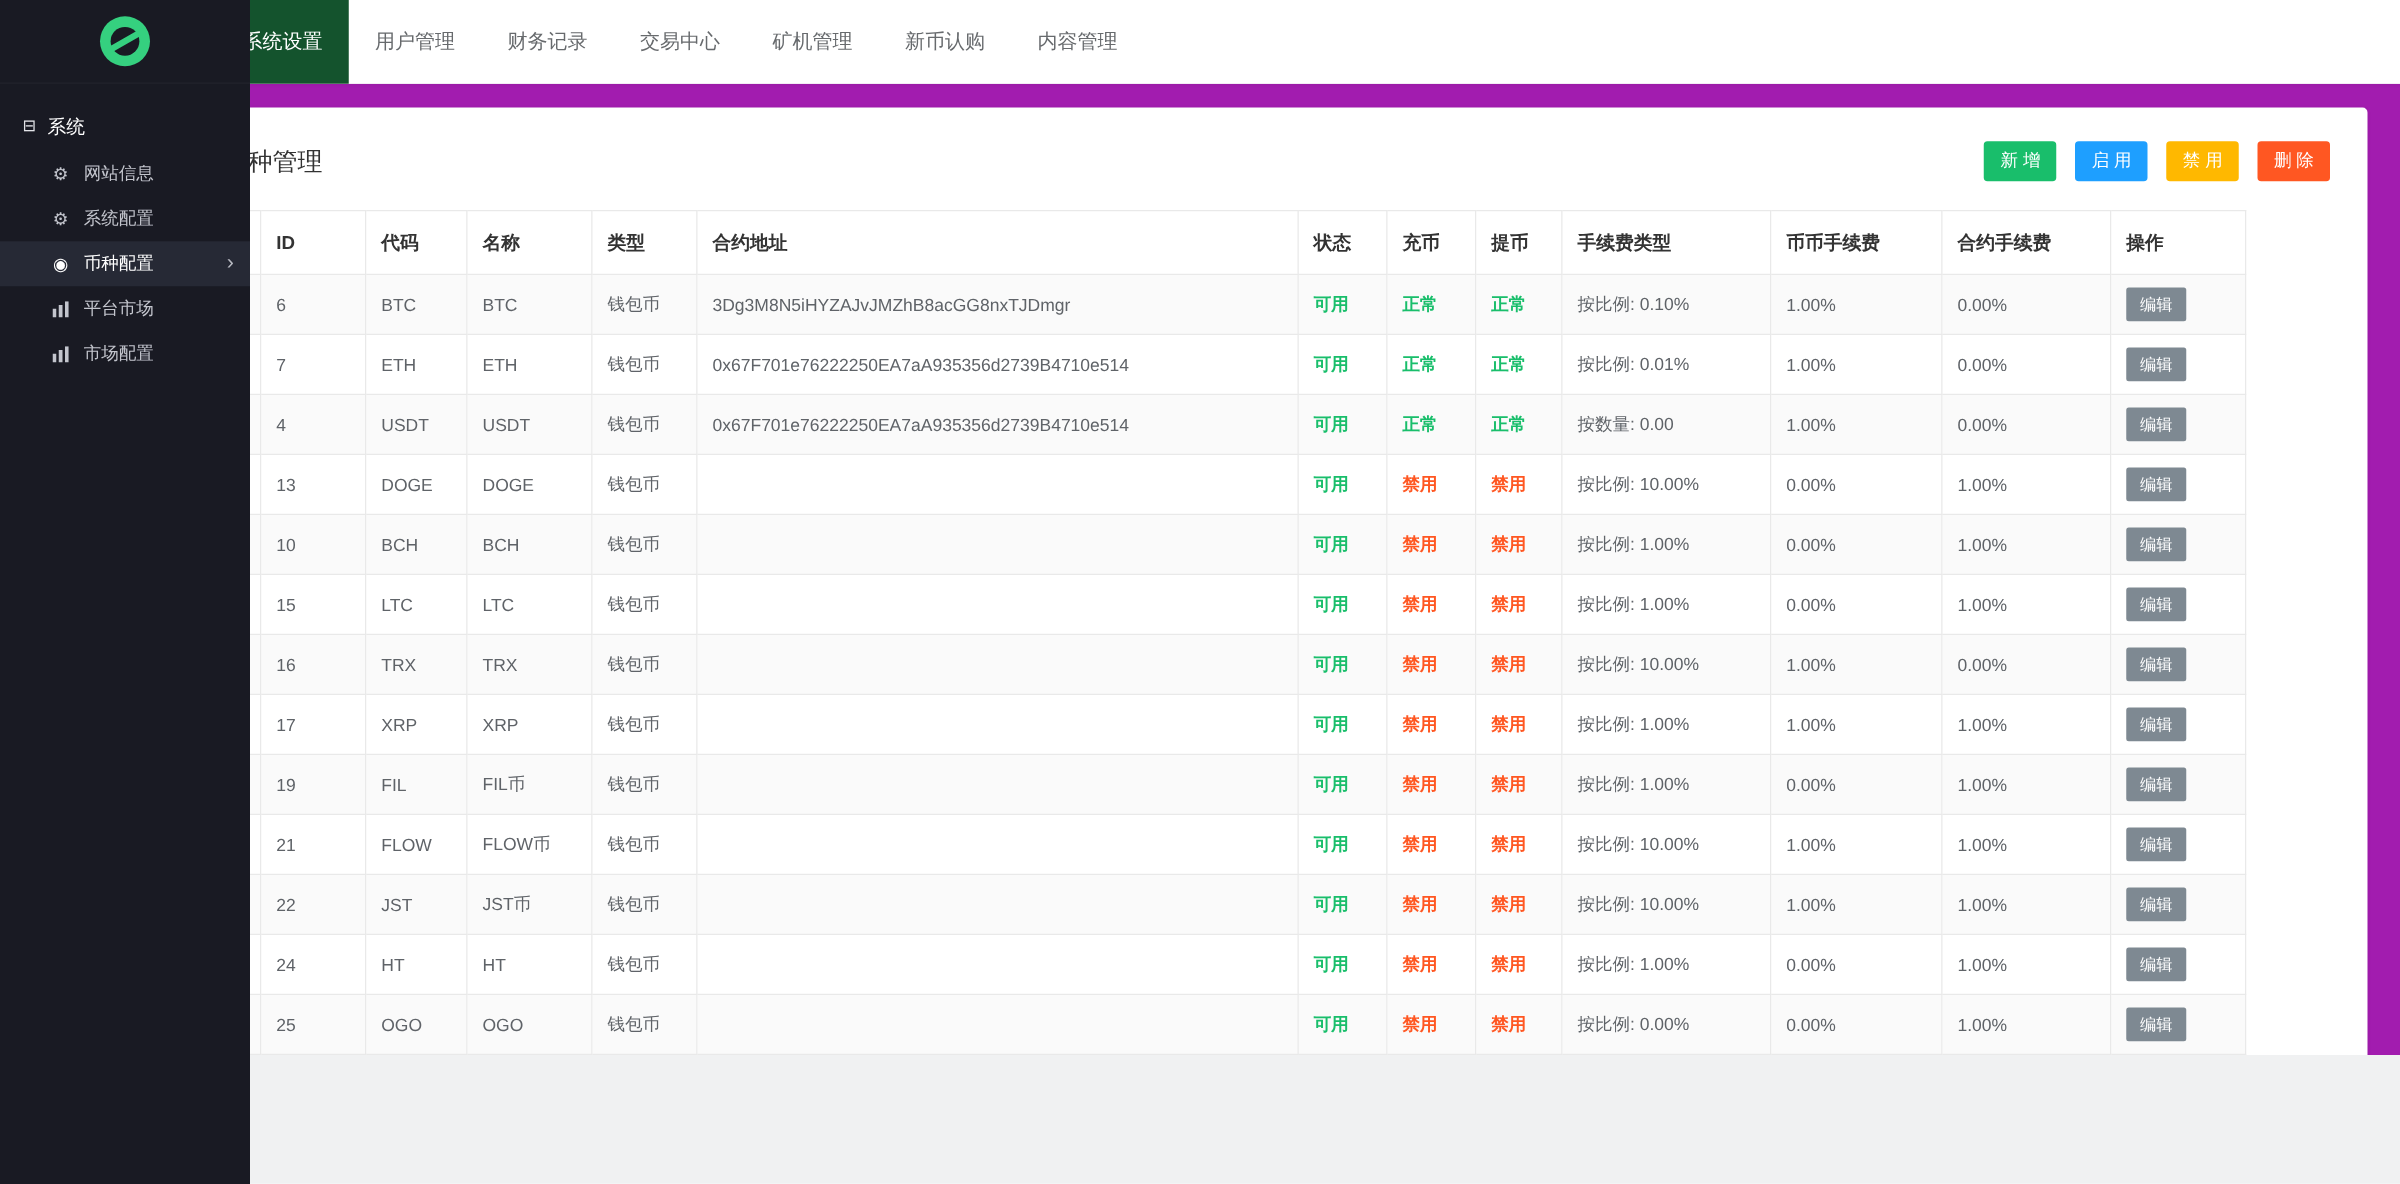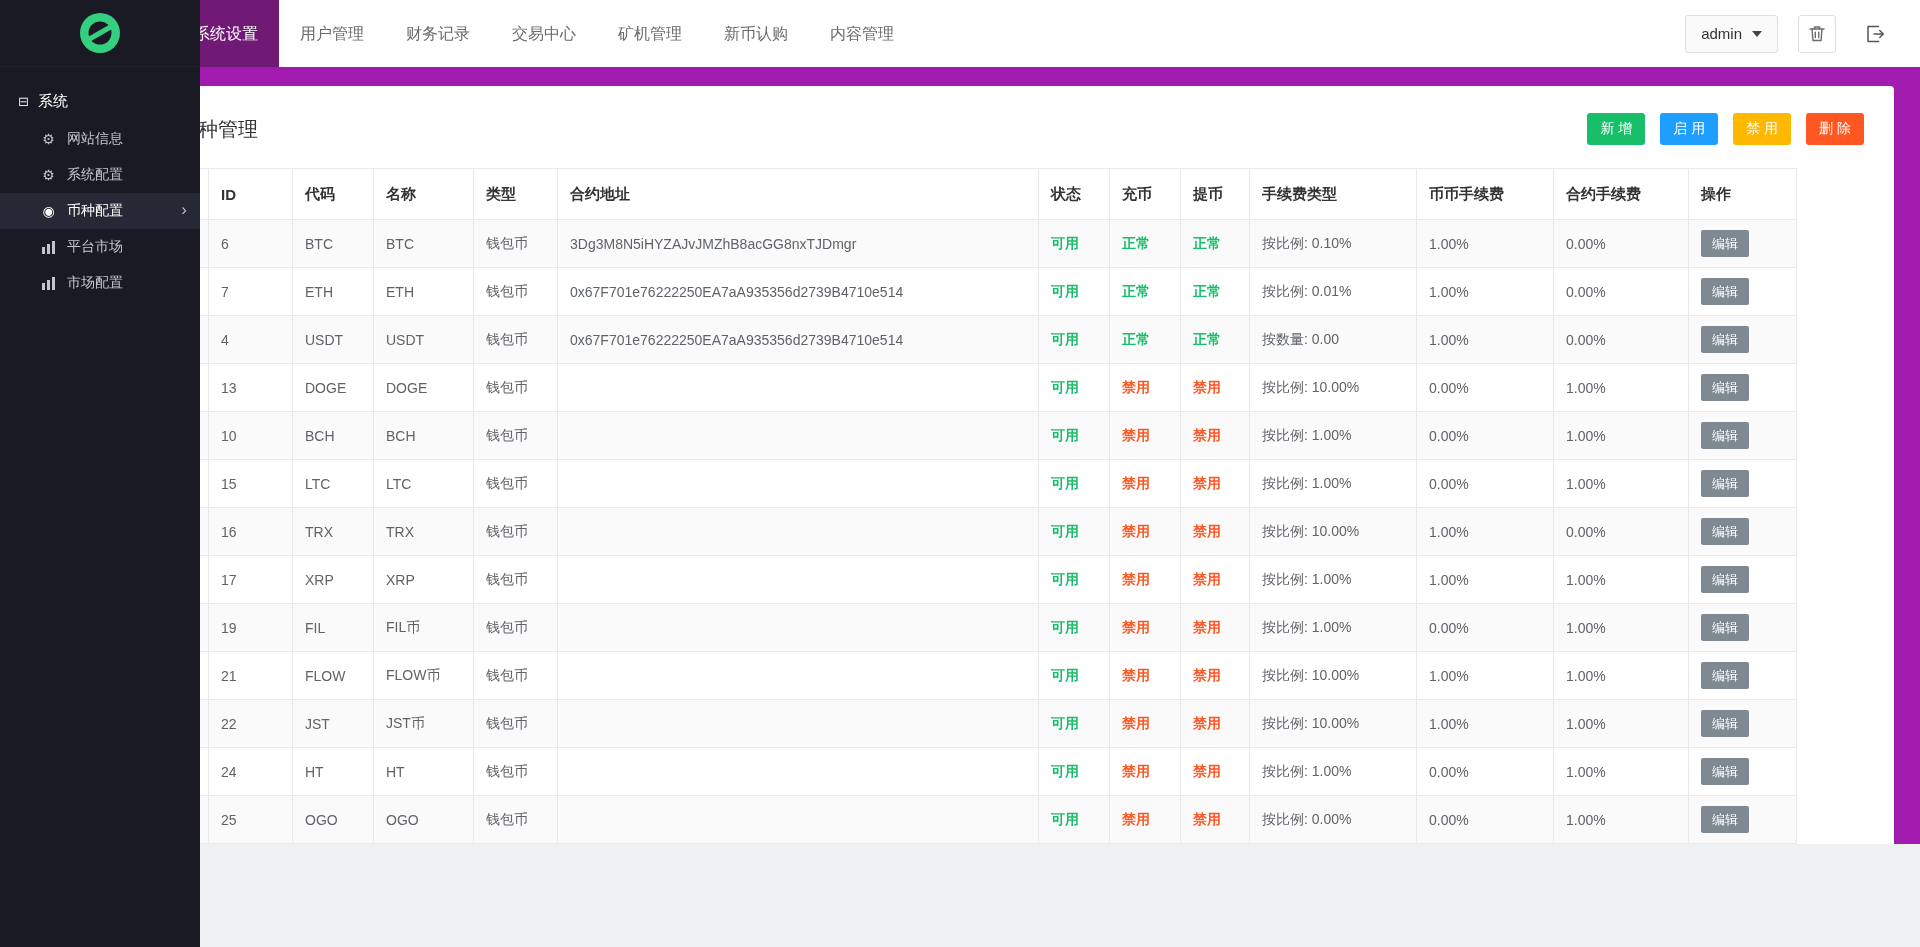--- a/index.html
+++ b/index.html
@@ -48,7 +48,7 @@
     padding: 0 21px; line-height: 67px; color: #676a6d; font-size: 16px;
     cursor: pointer; white-space: nowrap;
   }
-  .nav-tab.active { background: #701a75; color: #ffffff; }
+  .nav-tab.active { background: #14532d; color: #ffffff; }
   .topbar-right { display: flex; align-items: center; gap: 20px; padding-right: 26px; }
   .user-menu {
     height: 38px; padding: 0 15px; background: #fafafa; border: 1px solid #dedede;

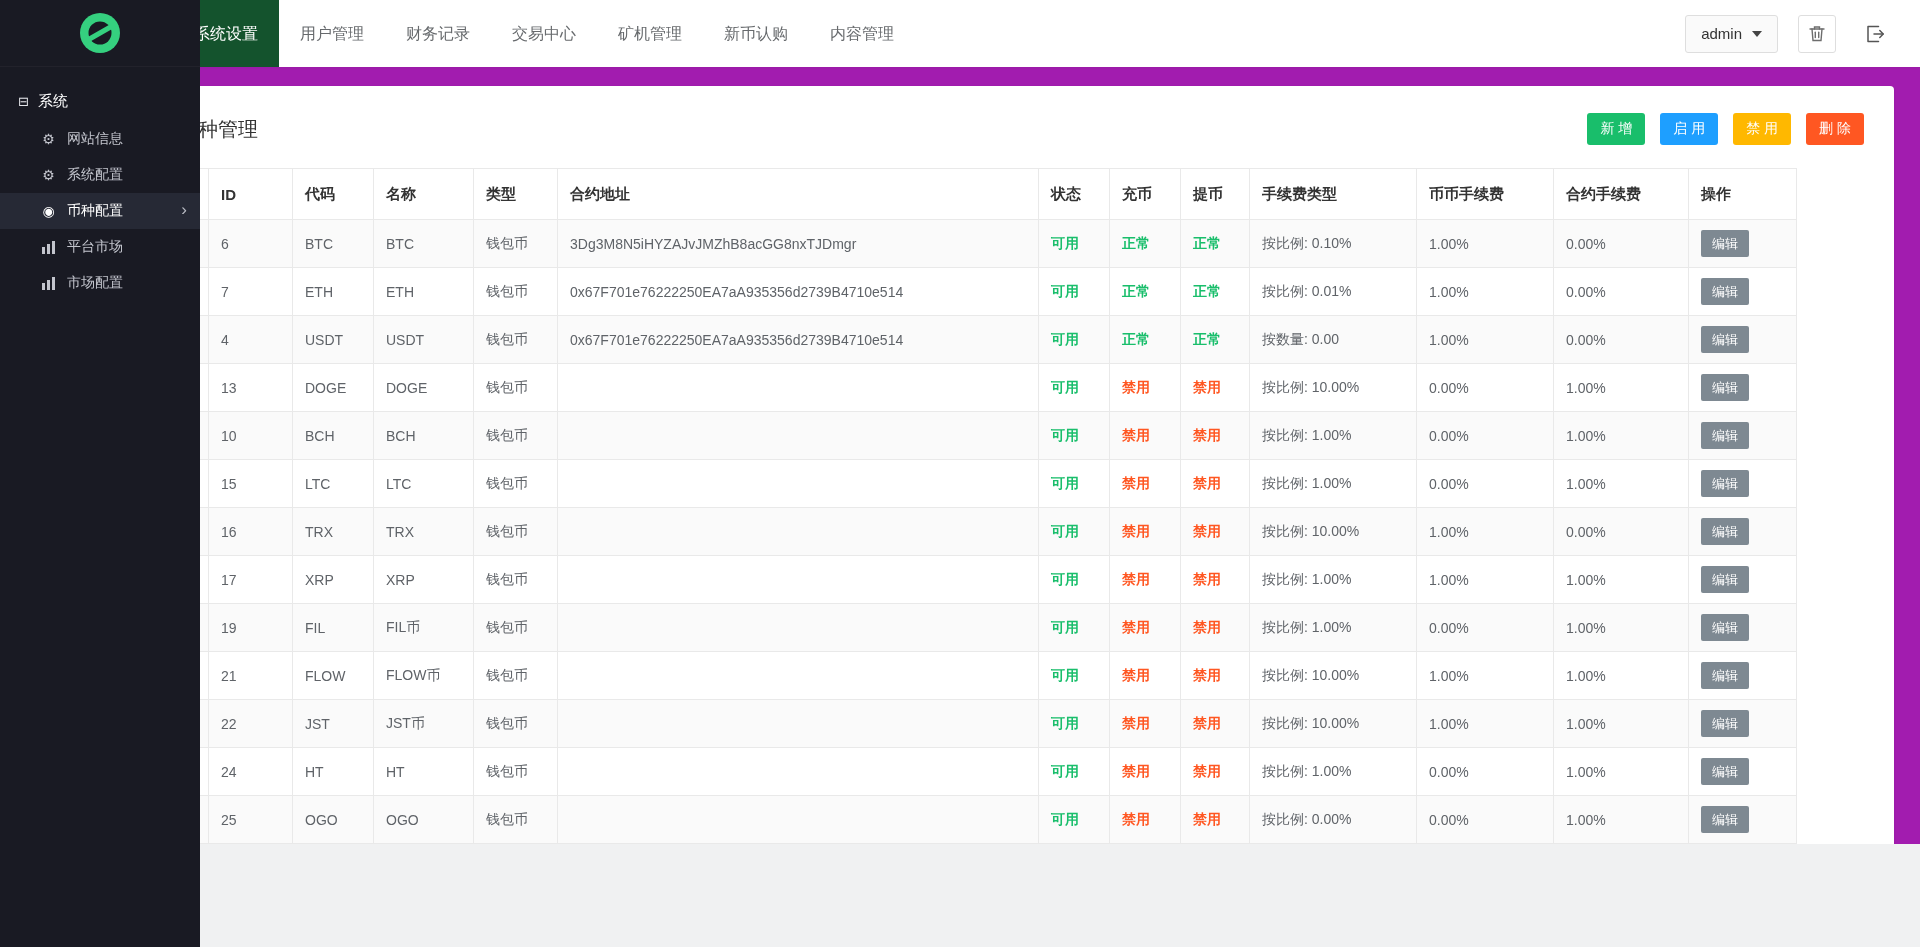--- a/index.html
+++ b/index.html
@@ -169,28 +169,6 @@
       <div class="nav-tab">新币认购</div>
       <div class="nav-tab">内容管理</div>
     </nav>
-  <div class="topbar-right">
-    <div class="user-menu">
-      <span>admin</span>
-      <span class="caret"></span>
-    </div>
-    <div class="icon-btn">
-      <svg width="16" height="17" viewBox="0 0 16 17" fill="none" stroke="#6d6d6d" stroke-width="1.4" stroke-linecap="round">
-        <path d="M1 4h14"></path>
-          <path d="M5.5 4V2h5v2"></path>
-          <path d="M3 4l1 11.5h8L13 4"></path>
-          <path d="M6.3 7.2v5.4"></path>
-          <path d="M9.7 7.2v5.4"></path>
-      </svg>
-    </div>
-    <div class="icon-btn borderless">
-      <svg width="18" height="18" viewBox="0 0 18 18" fill="none" stroke="#555" stroke-width="1.5" stroke-linecap="round" stroke-linejoin="round">
-        <path d="M12.5 1.5H2v15h10.5"></path>
-          <path d="M8 9h9"></path>
-          <path d="M13.8 5.5L17.2 9l-3.4 3.5"></path>
-      </svg>
-    </div>
-  </div>
 </header>
 
 <main class="content">

